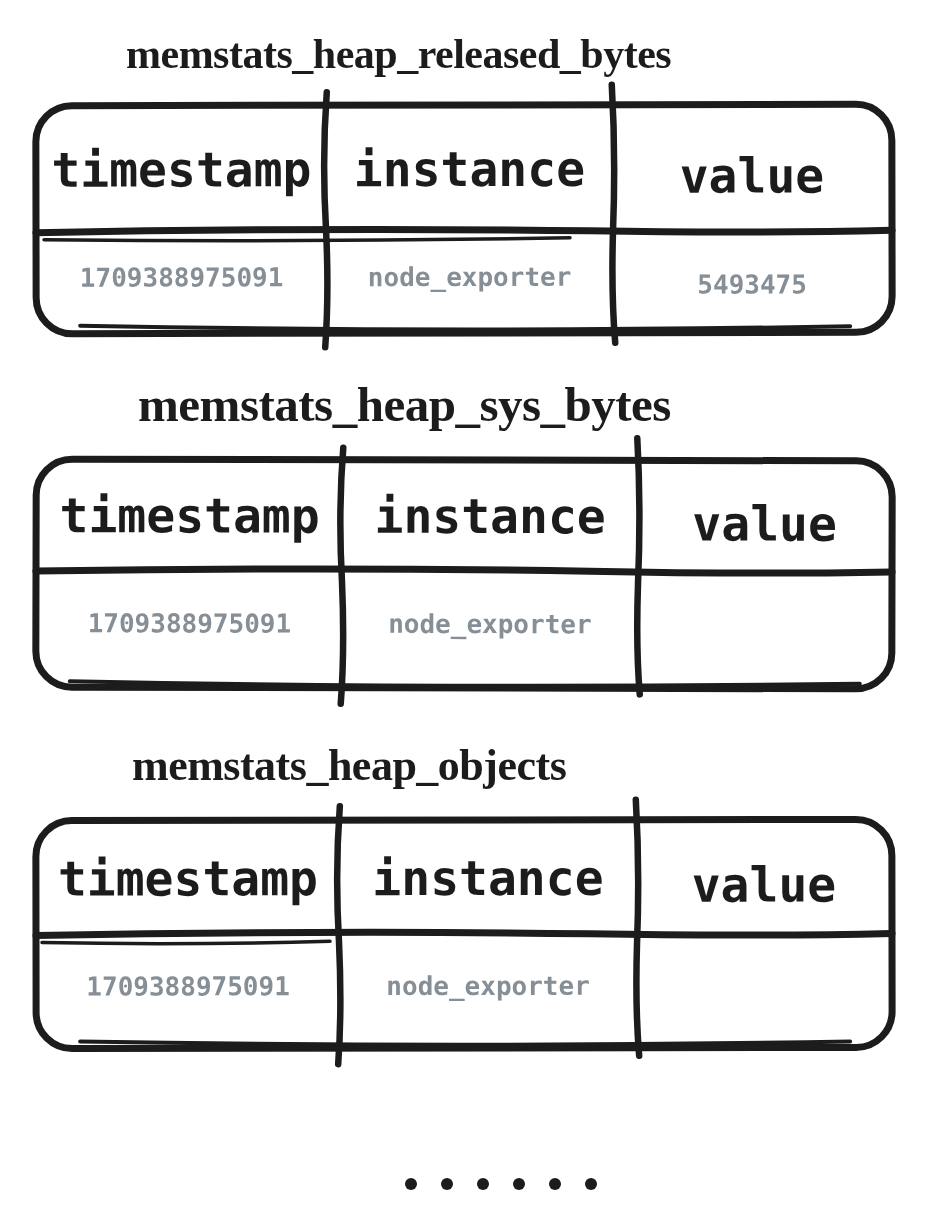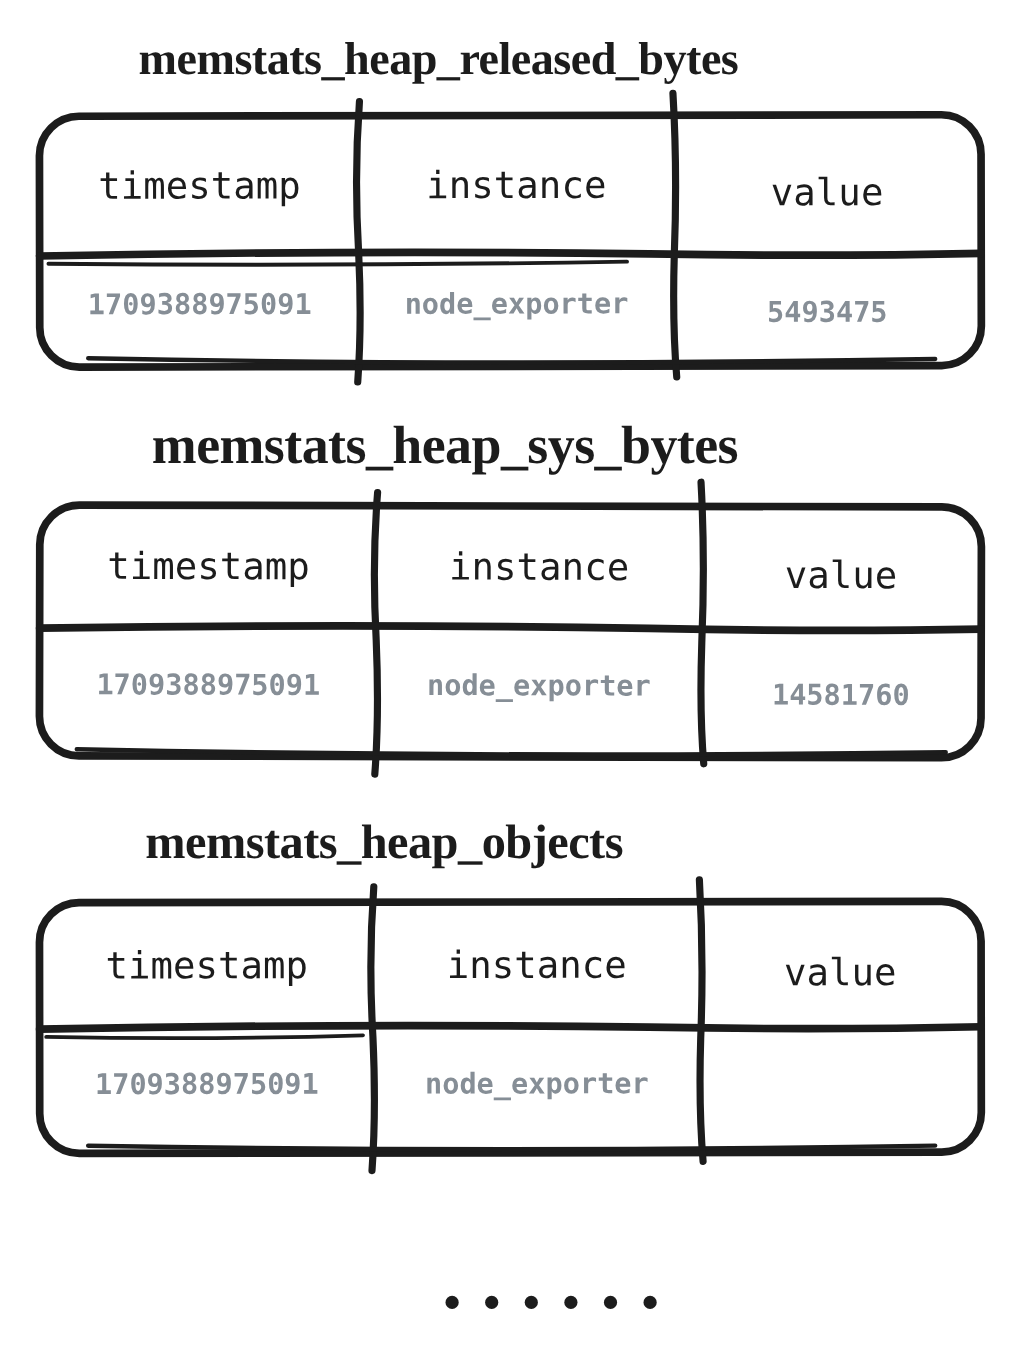--- a/index.html
+++ b/index.html
@@ -69,8 +69,8 @@
     white-space: nowrap;
   }
   .cell.hdr {
-    font-size: 34px;
-    font-weight: 400;
+    font-size: 48px;
+    font-weight: 700;
     color: var(--ink);
   }
   .cell.hdr.value-col { padding-top: 14px; }

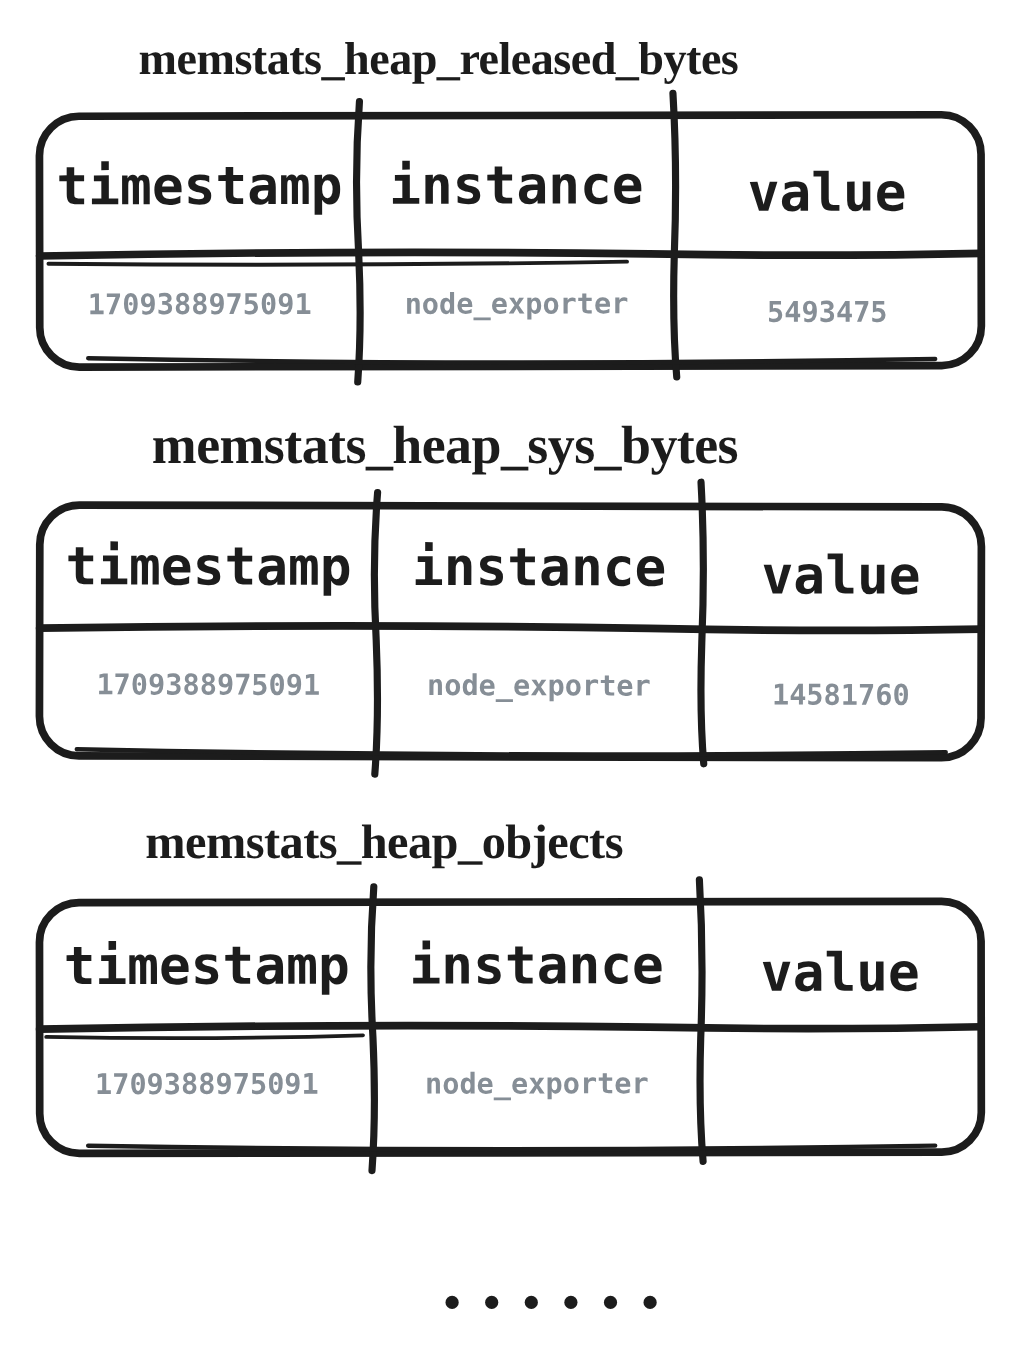--- a/index.html
+++ b/index.html
@@ -137,7 +137,6 @@
     <div class="cell hdr value-col">value</div>
     <div class="cell data">1709388975091</div>
     <div class="cell data">node_exporter</div>
-    <div class="cell data value-col">14581760</div>
   </div>
 </div>
 

